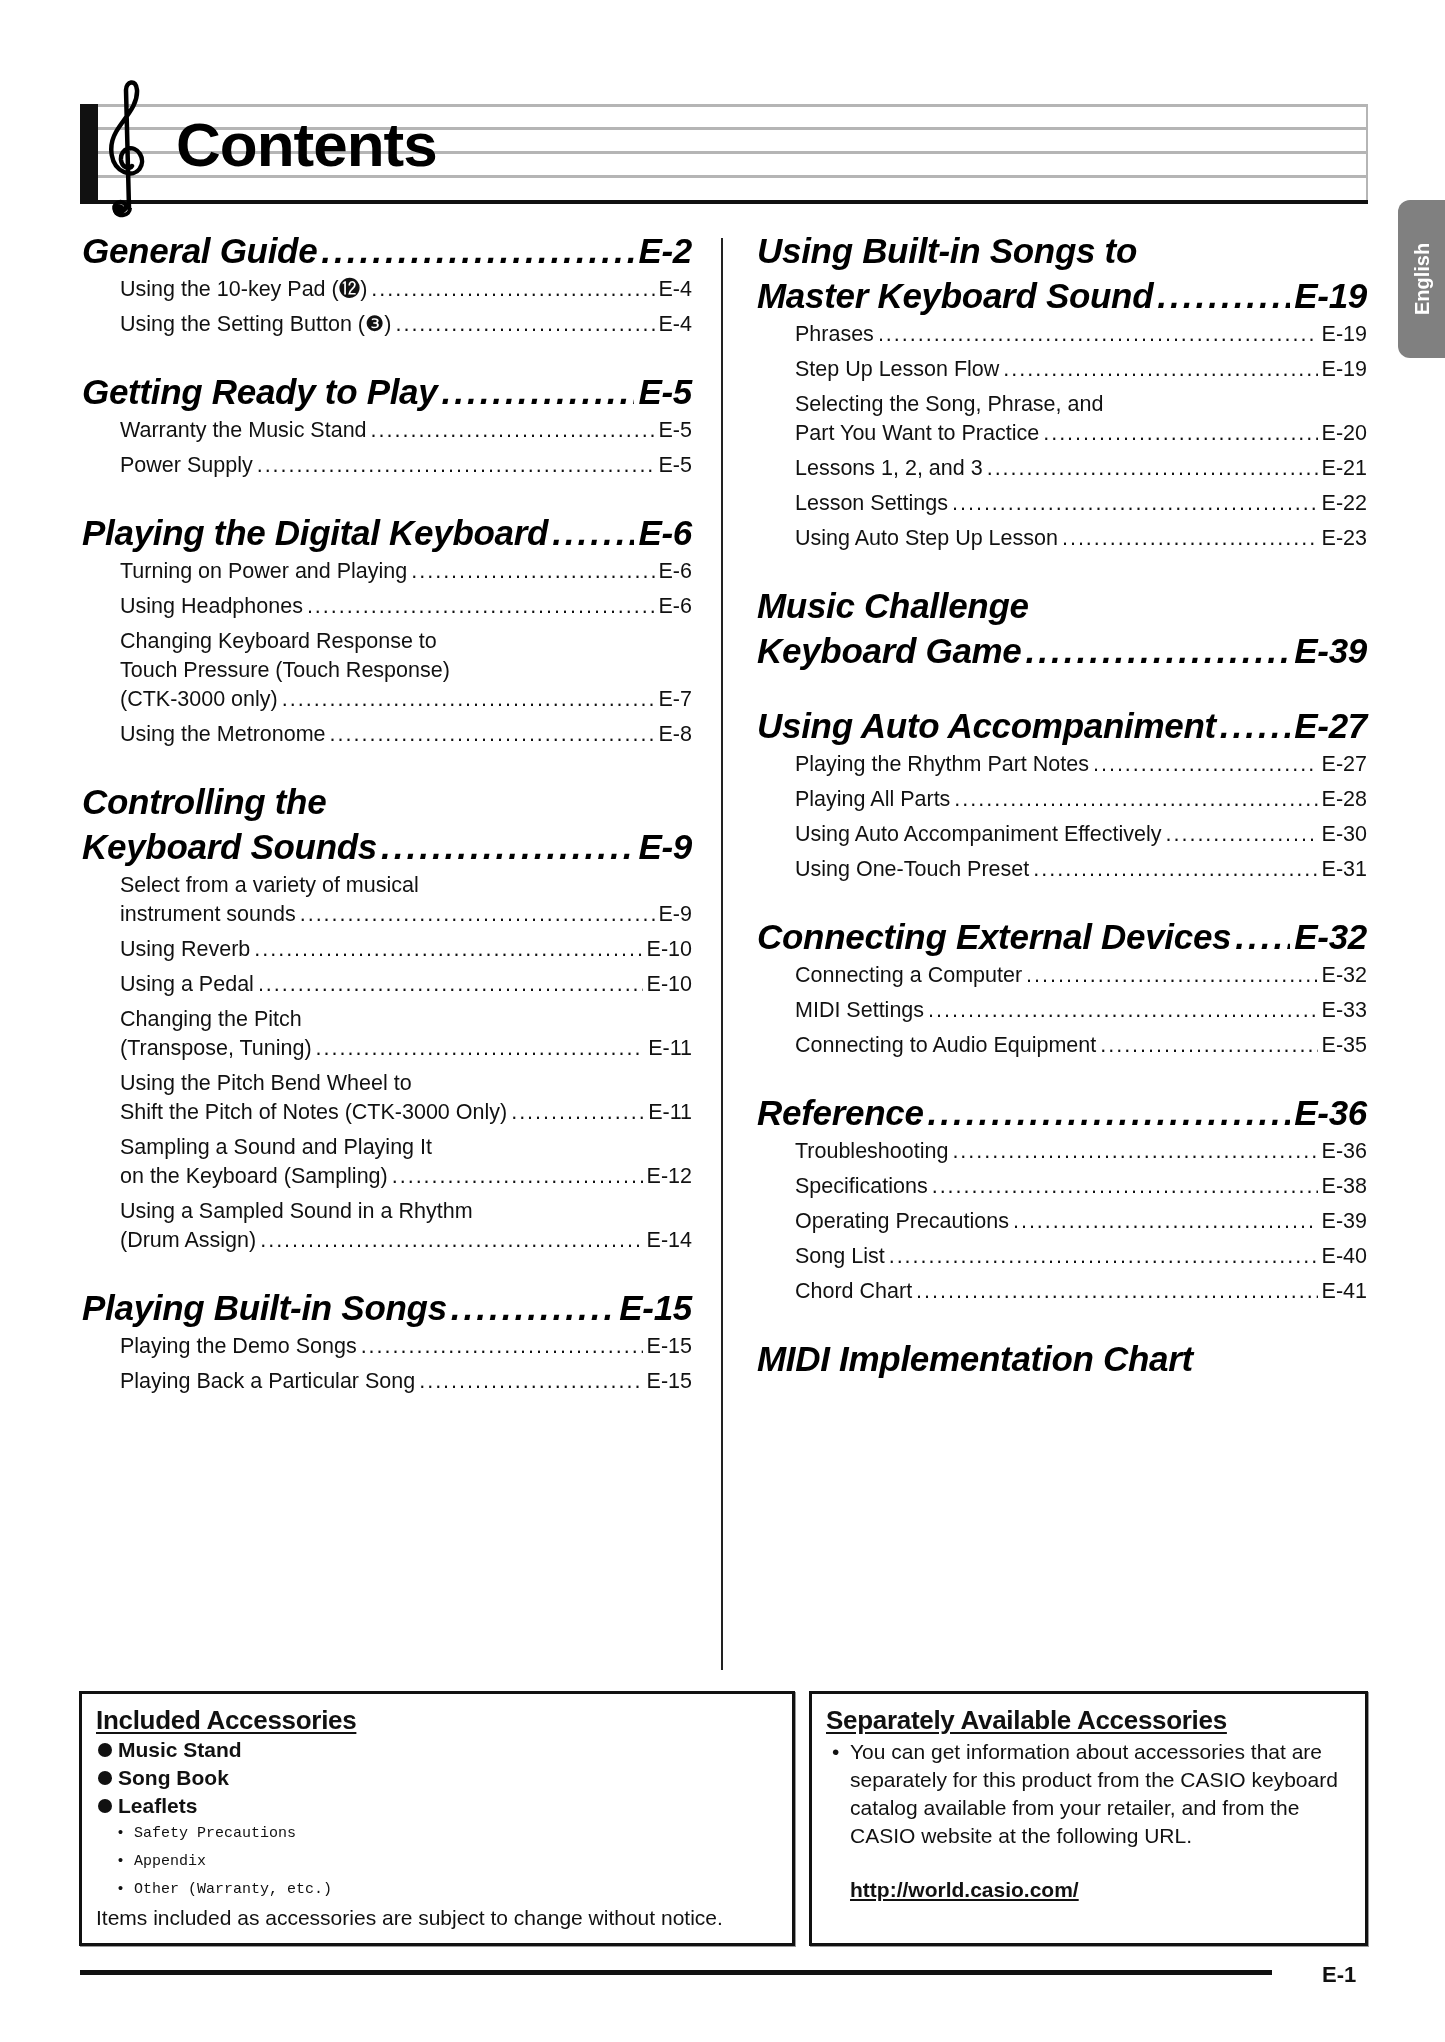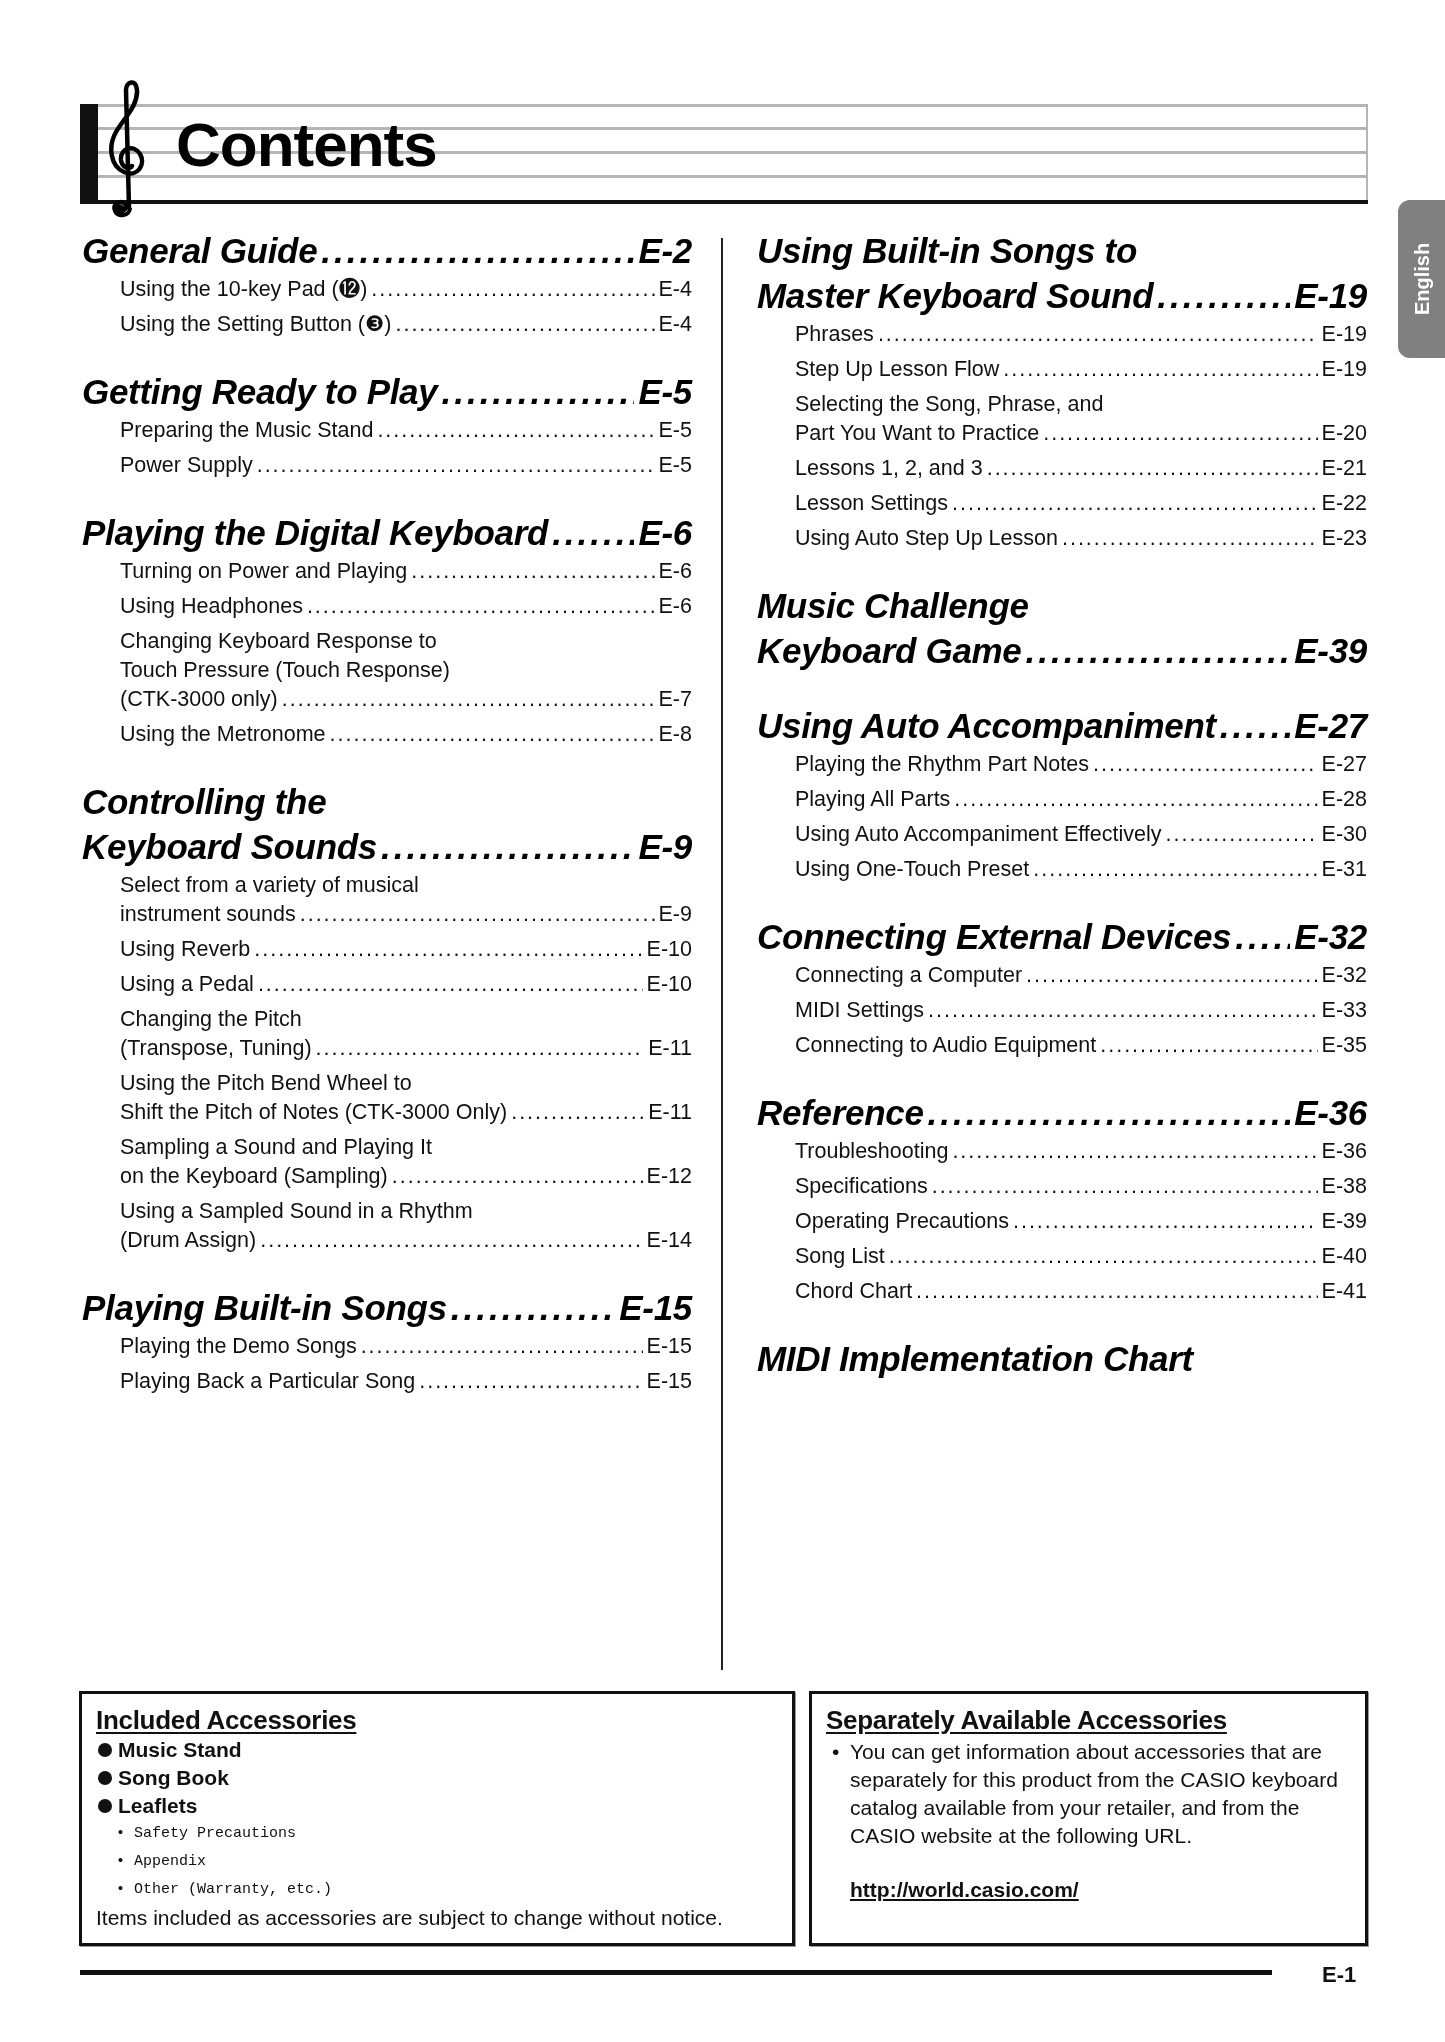--- a/index.html
+++ b/index.html
@@ -116,7 +116,7 @@
       <div class="items">
         <div class="item">
           <div class="leader">
-            <span class="txt">Preparing the Music Stand</span>
+            <span class="txt">Warranty the Music Stand</span>
             <span class="dots"></span>
             <span class="pg">E-5</span>
           </div>

